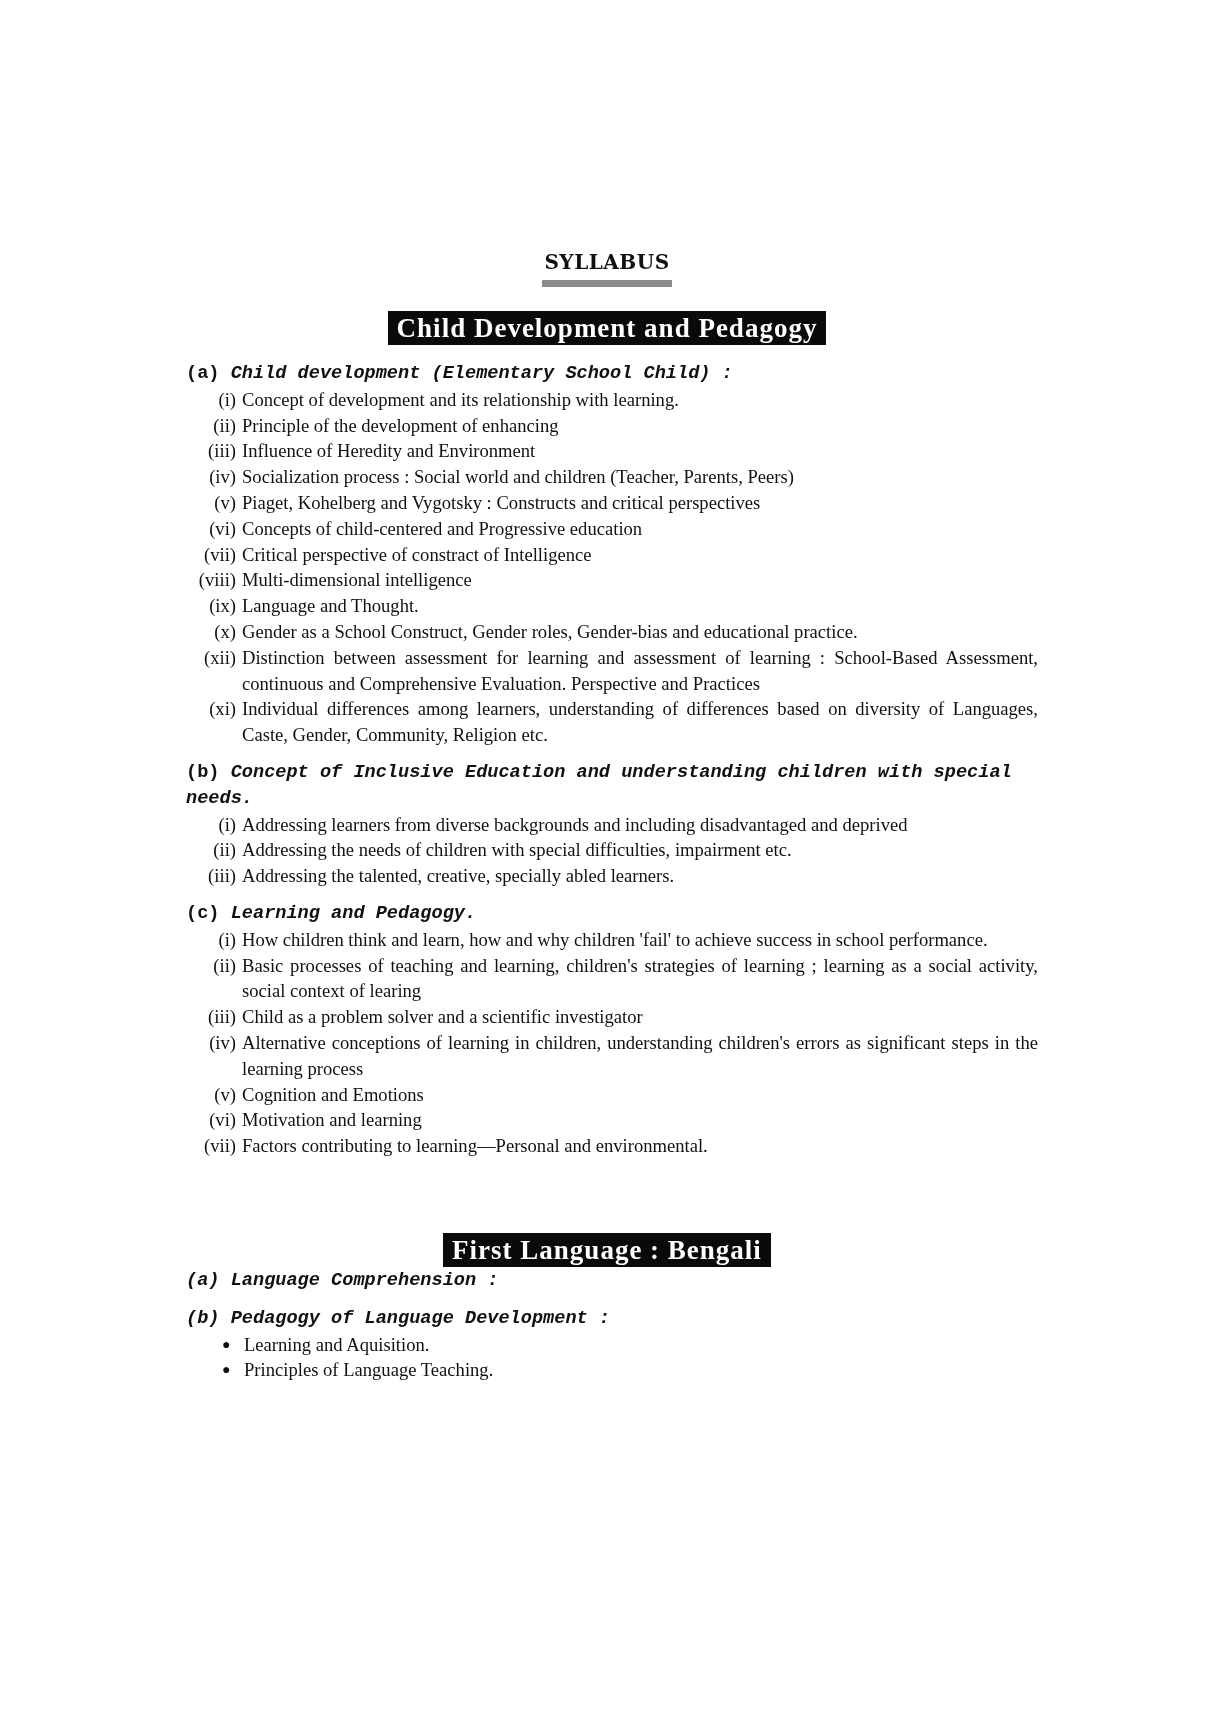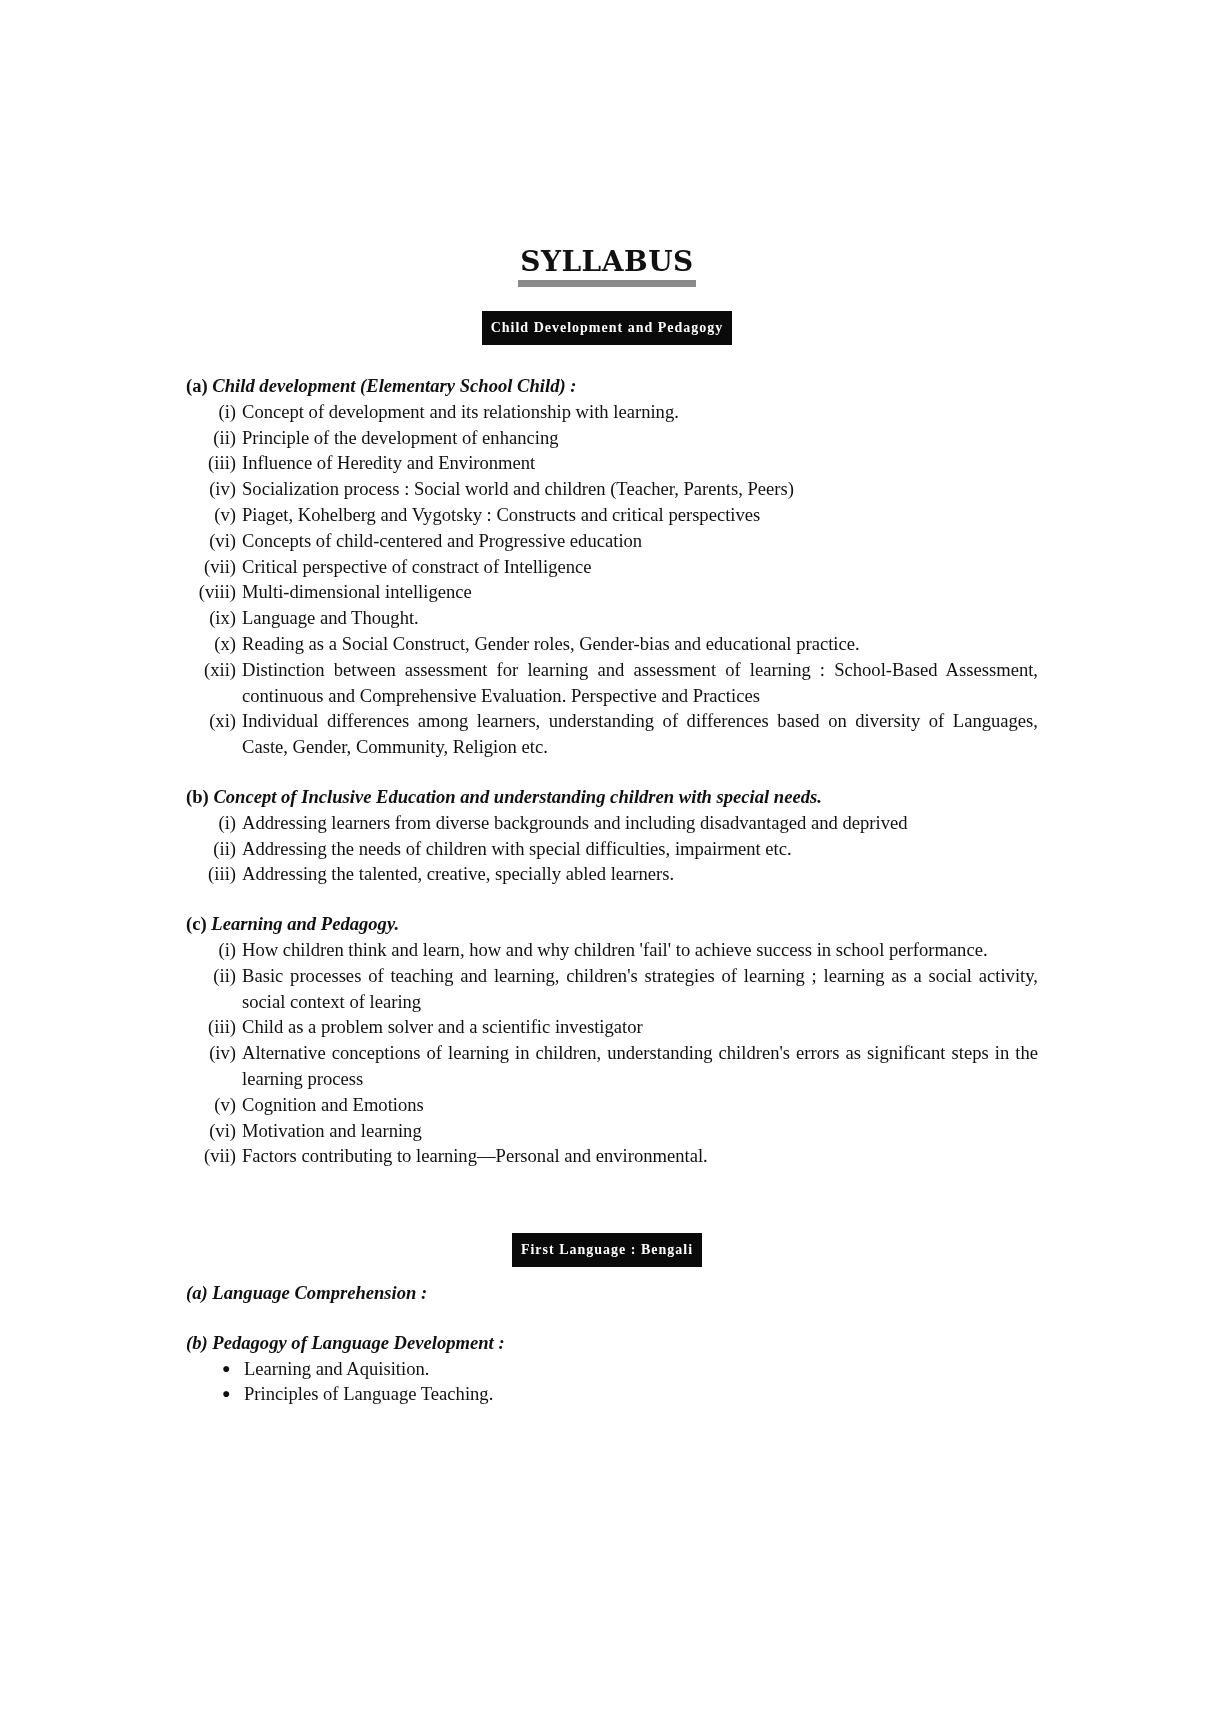--- a/index.html
+++ b/index.html
@@ -12,7 +12,7 @@
     }
     .page-title span {
       display: inline-block; font-family: "DejaVu Serif", serif; font-weight: bold;
-      font-size: 28px; letter-spacing: 0.5px; color: #111;
+      font-size: 20px; letter-spacing: 0.5px; color: #111;
       padding: 0 2px 4px 2px; border-bottom: 7px solid #8a8a8a; line-height: 28px;
     }
     .banner-wrap { position: absolute; left: 0; width: 1214px; text-align: center; }

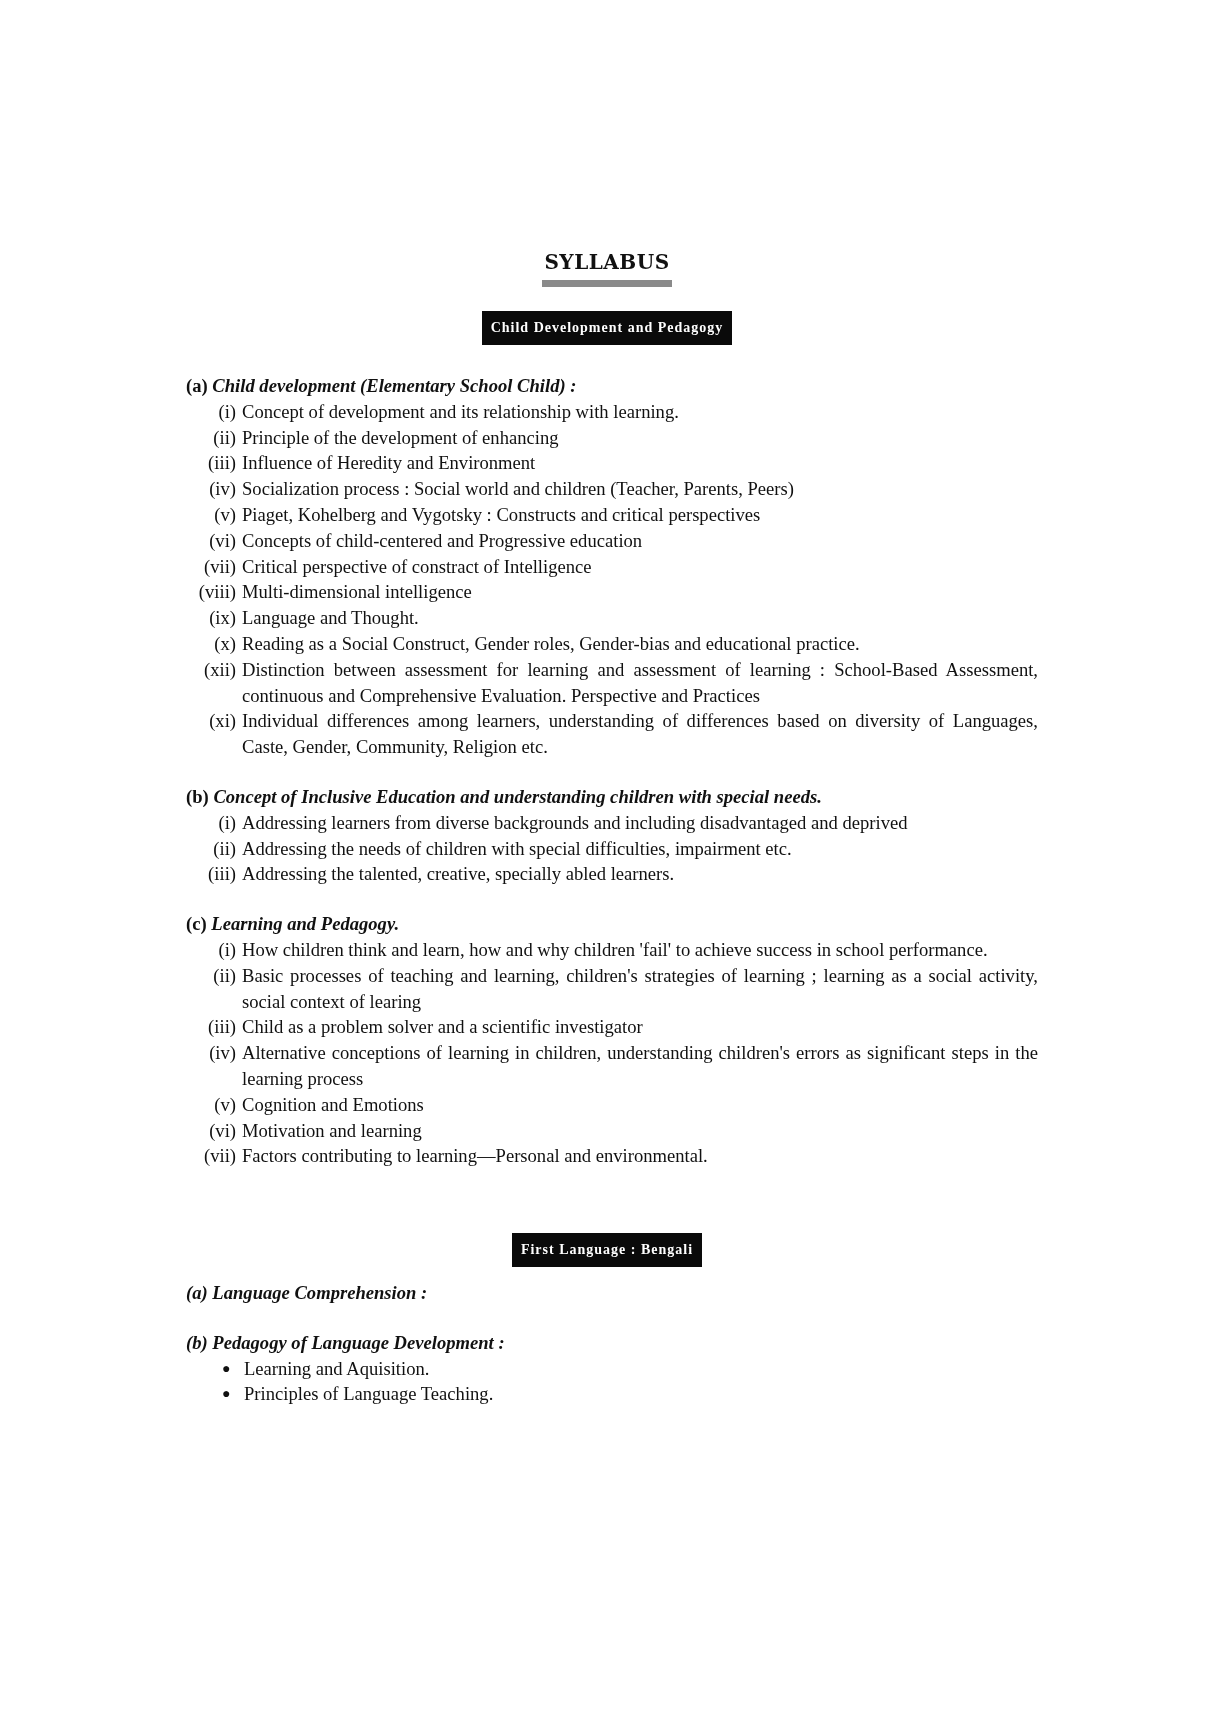--- a/index.html
+++ b/index.html
@@ -18,7 +18,7 @@
     .banner-wrap { position: absolute; left: 0; width: 1214px; text-align: center; }
     .banner {
       display: inline-block; background: #0a0a0a; color: #fff; font-weight: bold;
-      font-size: 14px; letter-spacing: 1px; padding: 4px 9px; line-height: 26px;
+      font-size: 27px; letter-spacing: 1px; padding: 4px 9px; line-height: 26px;
       font-family: "Liberation Serif", serif;
     }
     .content { position: absolute; left: 186px; width: 852px; font-size: 18.6px; line-height: 25.8px; }

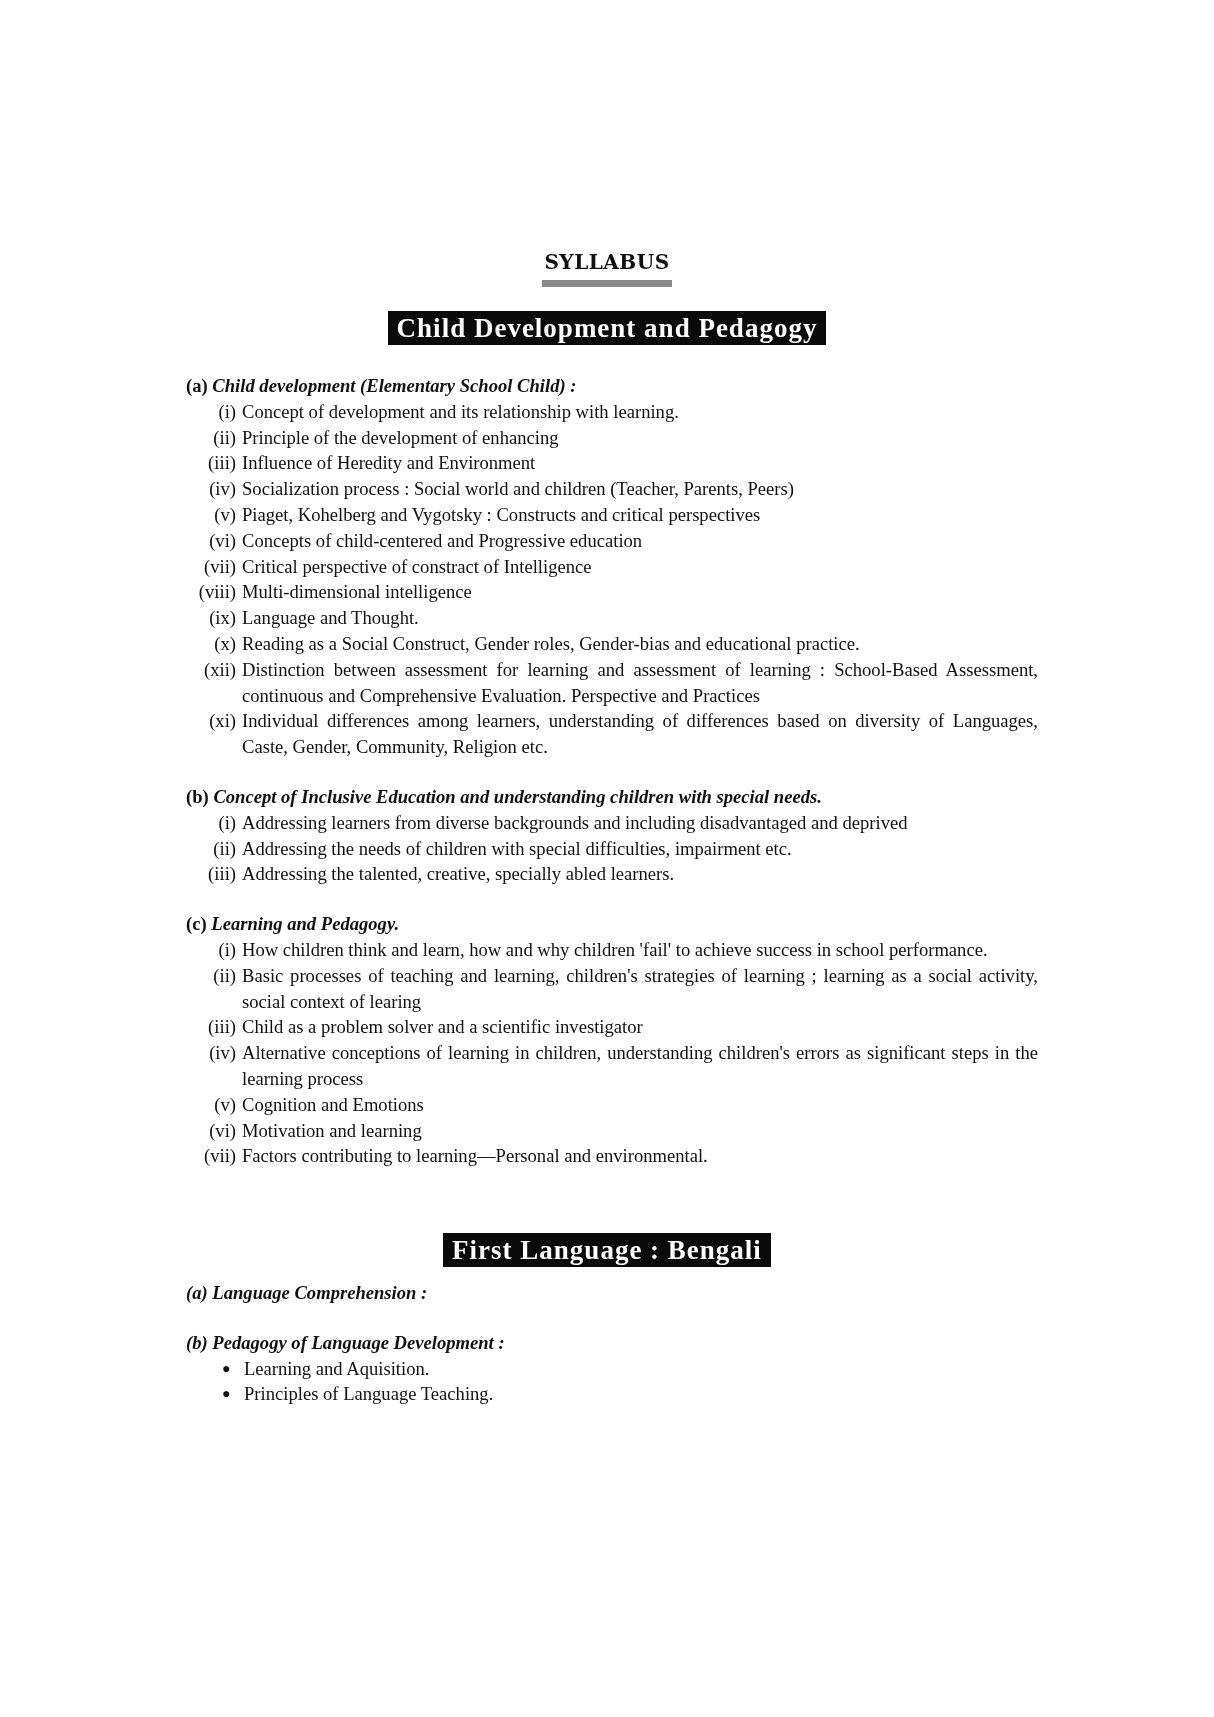--- a/index.html
+++ b/index.html
@@ -22,7 +22,7 @@
       font-family: "Liberation Serif", serif;
     }
     .content { position: absolute; left: 186px; width: 852px; font-size: 18.6px; line-height: 25.8px; }
-    .section-head { font-weight: bold; font-style: italic; margin-top: 20px; }
+    .section-head { font-weight: bold; font-style: italic; margin-top: 8px; font-family: Liberation Mono, monospace; }
     .section-head .lbl { font-style: normal; }
     .section-head.italic-lbl .lbl { font-style: italic; }
     .item { display: flex; text-align: justify; }

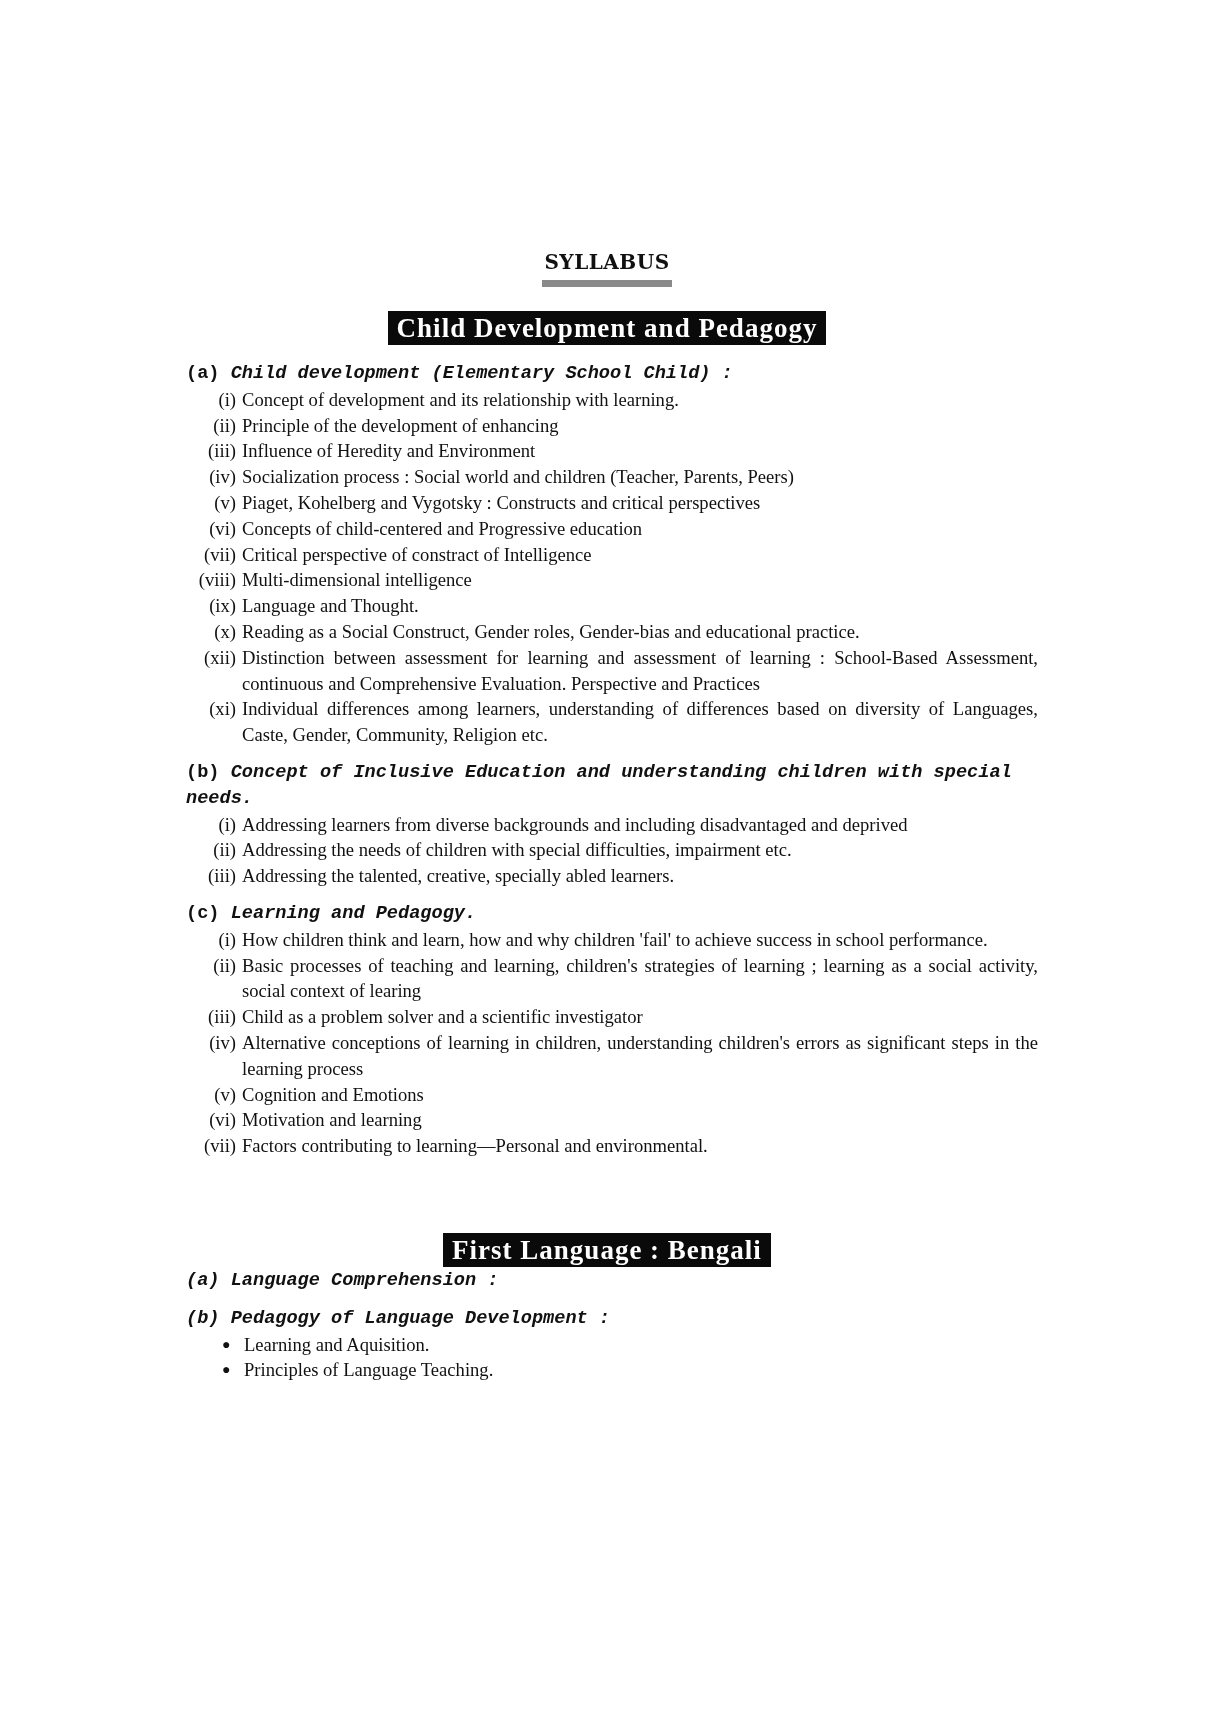--- a/index.html
+++ b/index.html
@@ -87,7 +87,7 @@
     </div>
   <div class="item">
       <span class="num">(x)</span>
-      <span class="txt">Reading as a Social Construct, Gender roles, Gender-bias and educational practice.</span>
+      <span class="txt">Gender as a School Construct, Gender roles, Gender-bias and educational practice.</span>
     </div>
   <div class="item">
       <span class="num">(xii)</span>

